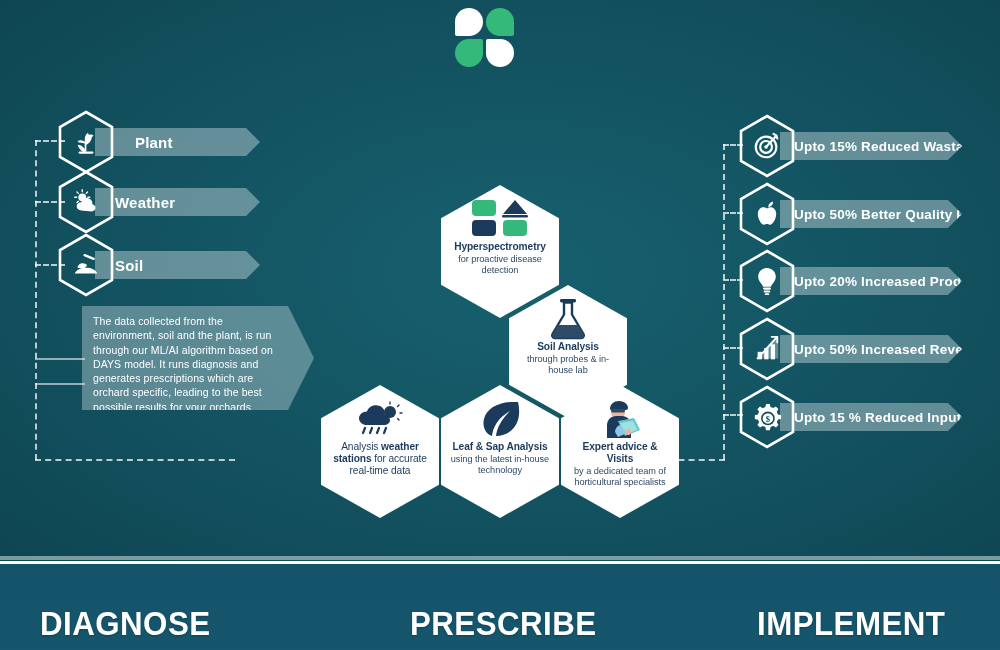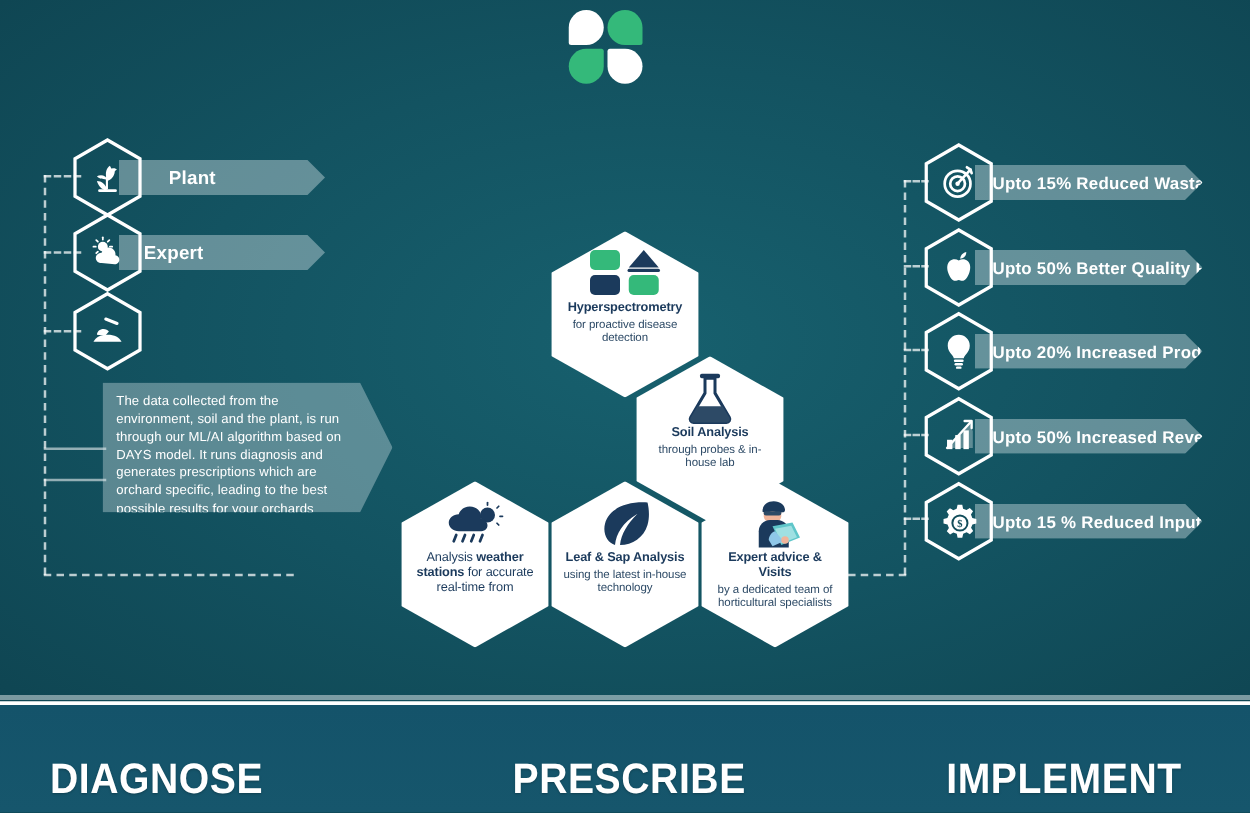--- a/index.html
+++ b/index.html
@@ -157,7 +157,7 @@
   </div>
 
   <div class="banner left-cat" style="left:95px; top:188px; width:165px;">
-    <span class="label">Expert</span>
+    <span class="label">Weather</span>
   </div>
   <div class="hex-outline" style="left:58px; top:170px;">
     <svg viewBox="0 0 56 64">

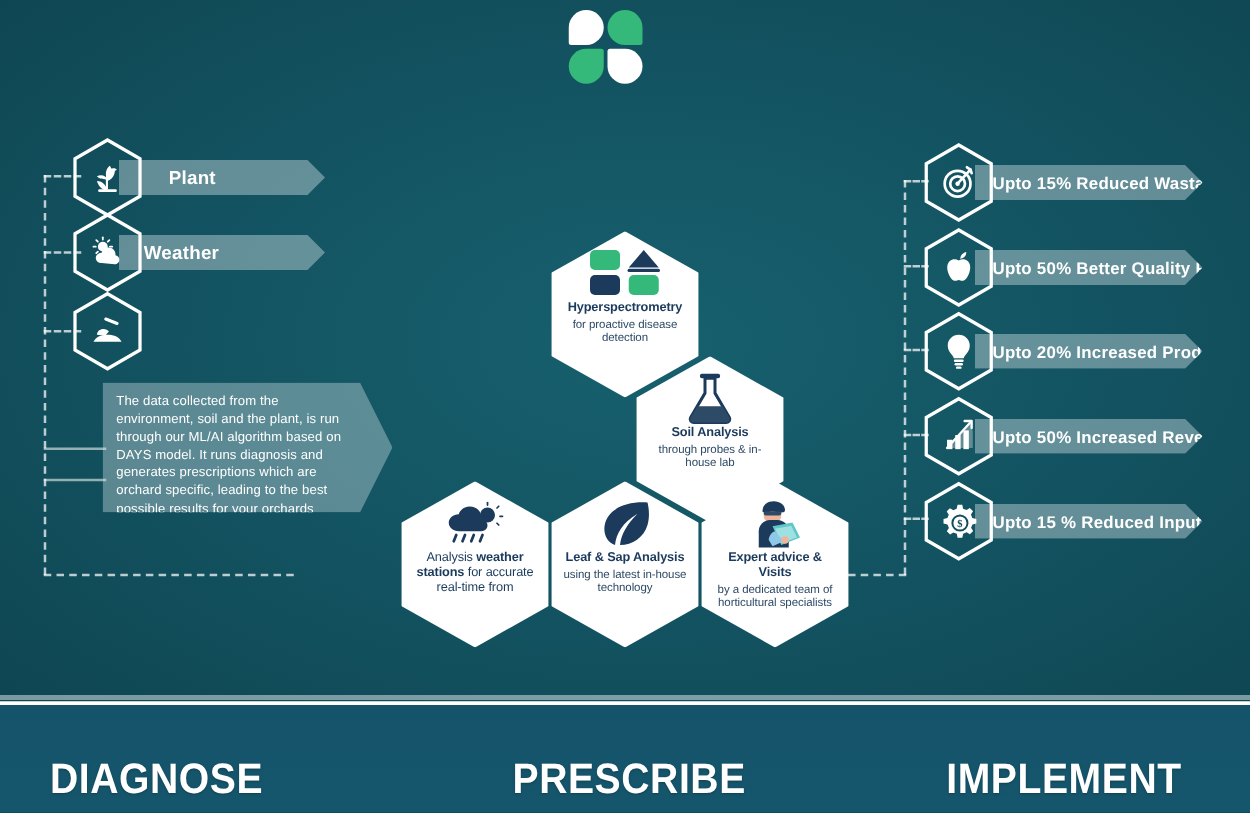--- a/index.html
+++ b/index.html
@@ -181,6 +181,9 @@
     </span>
   </div>
 
+  <div class="banner left-cat" style="left:95px; top:251px; width:165px;">
+    <span class="label">Soil</span>
+  </div>
   <div class="hex-outline" style="left:58px; top:233px;">
     <svg viewBox="0 0 56 64">
         <polygon points="28,2 54,17 54,47 28,62 2,47 2,17" fill="none" stroke="#ffffff" stroke-width="2.6"></polygon>

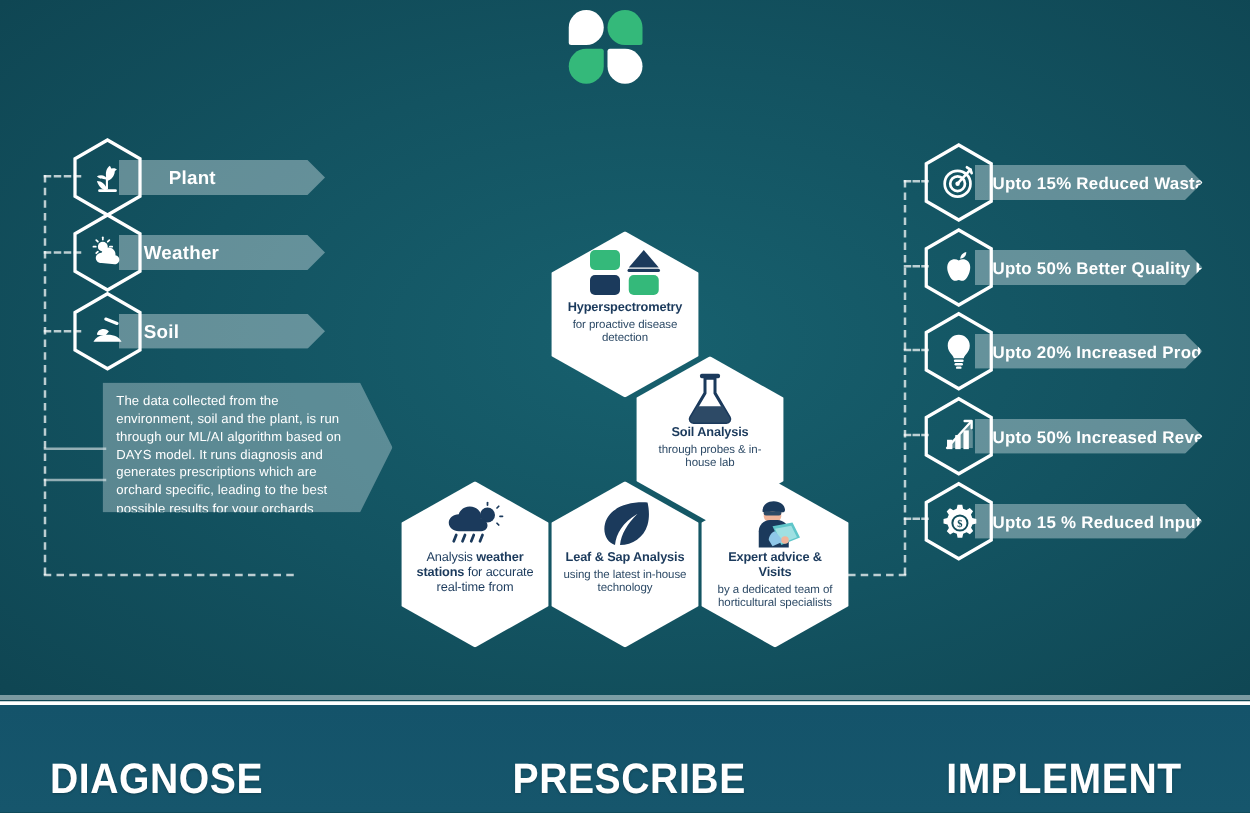--- a/index.html
+++ b/index.html
@@ -258,7 +258,7 @@
           </svg>
         </span>
         <span class="ttl">
-          <span>Analysis </span><b>weather stations</b><span> for accurate real-time from</span>
+          <span>Analysis </span><b>weather stations</b><span> for accurate real-time data</span>
         </span>
       </div>
     </div>

